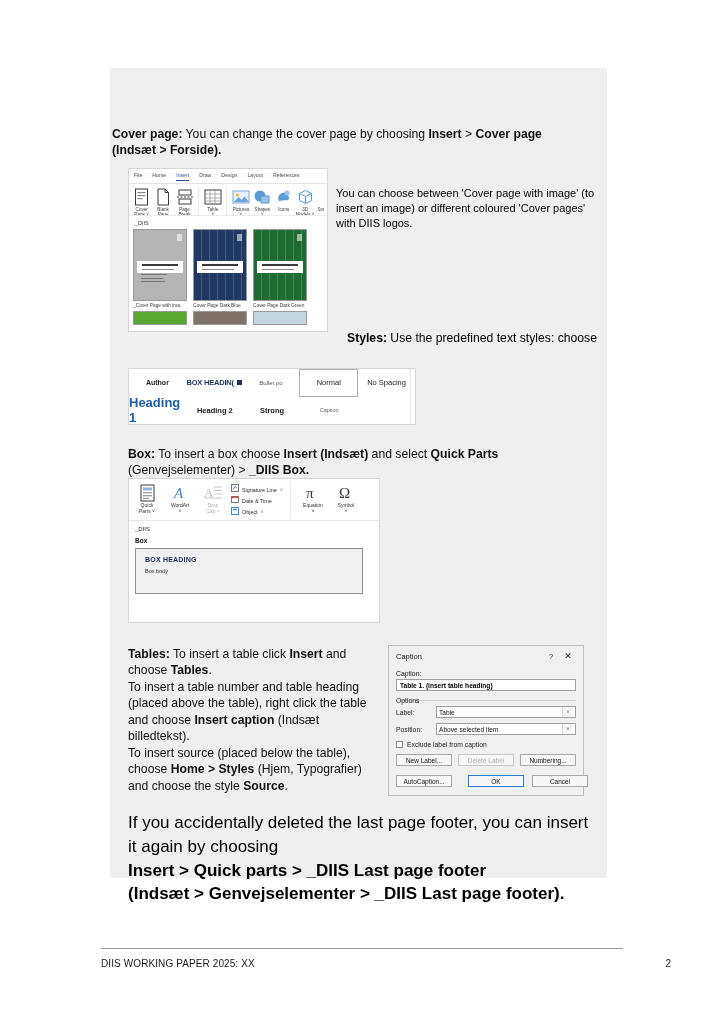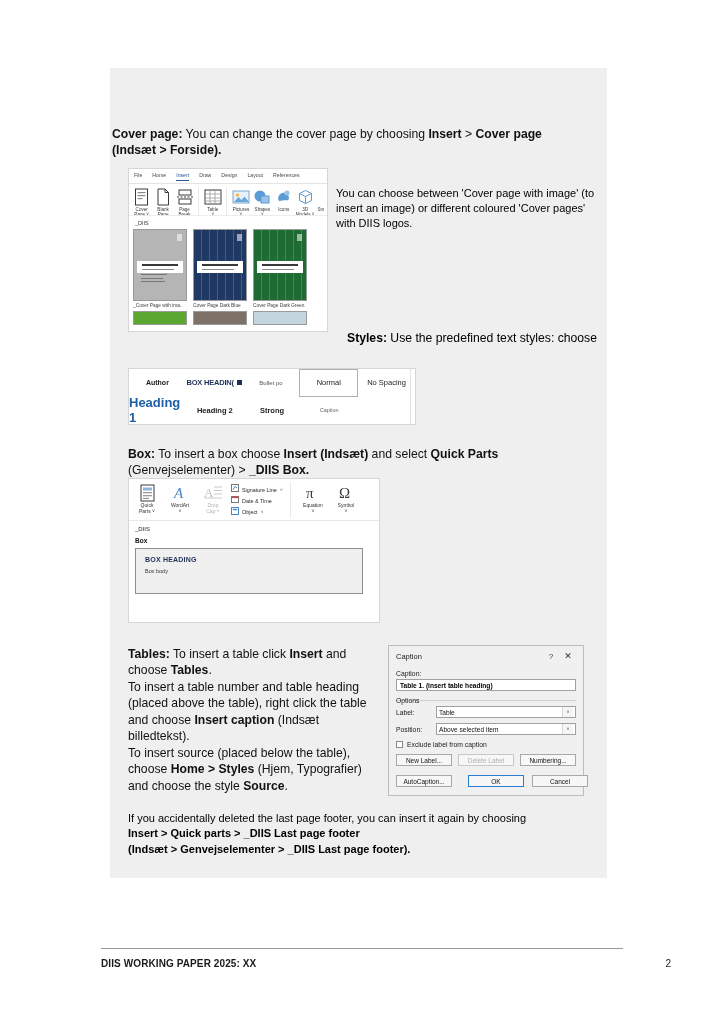--- a/index.html
+++ b/index.html
@@ -135,7 +135,7 @@
   .tables-text { position:absolute; left:128px; top:646px; width:245px; font-size:12.2px; line-height:1.36;}
   .box-text { position:absolute; left:128px; top:446px; width:470px;}
   .cover-text { position:absolute; left:112px; top:126px; width:470px;}
-  .footer-note { position:absolute; left:128px; top:811px; width:470px; font-size:11px; line-height:1.4;}
+  .footer-note { position:absolute; left:128px; top:811px; width:470px; font-size:17px; line-height:1.4;}
 
   
   .pg-rule { position:absolute; left:101px; top:948px; width:522px; height:1px; background:#9a9a9a; }

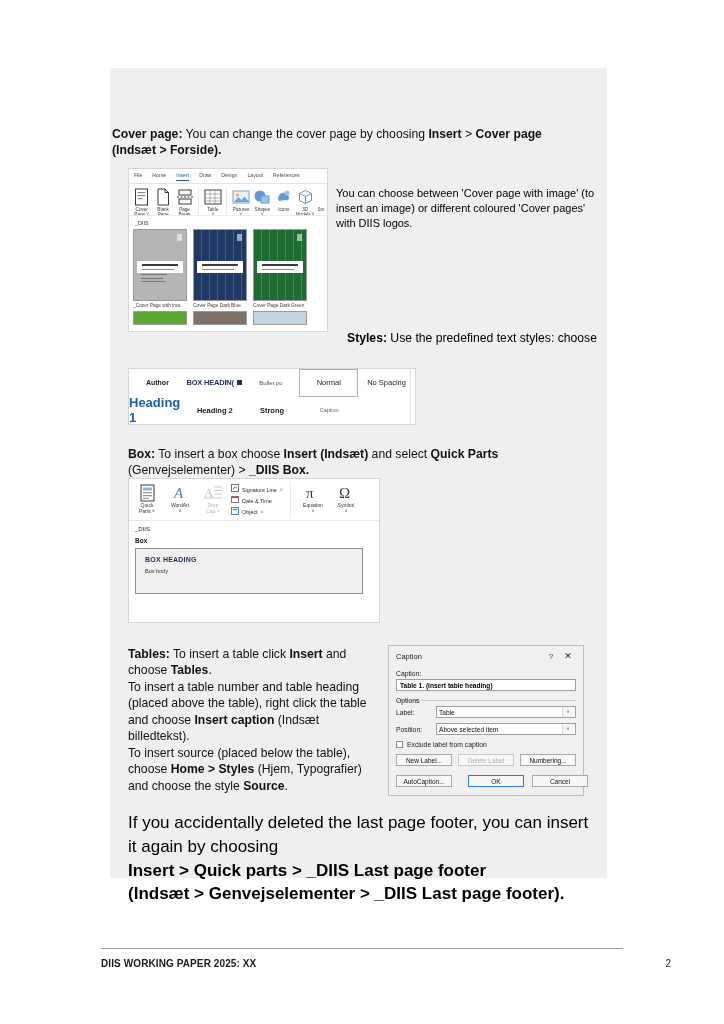--- a/index.html
+++ b/index.html
@@ -140,7 +140,7 @@
   
   .pg-rule { position:absolute; left:101px; top:948px; width:522px; height:1px; background:#9a9a9a; }
   .pg-foot { position:absolute; left:101px; top:958px; width:570px; display:flex; font-size:10px; color:#1a1a1a;}
-  .pg-foot .l { flex:1; letter-spacing:.1px;font-weight:bold;}
+  .pg-foot .l { flex:1; letter-spacing:.1px;}
   .pg-foot .r { }
 </style>
 </head>

